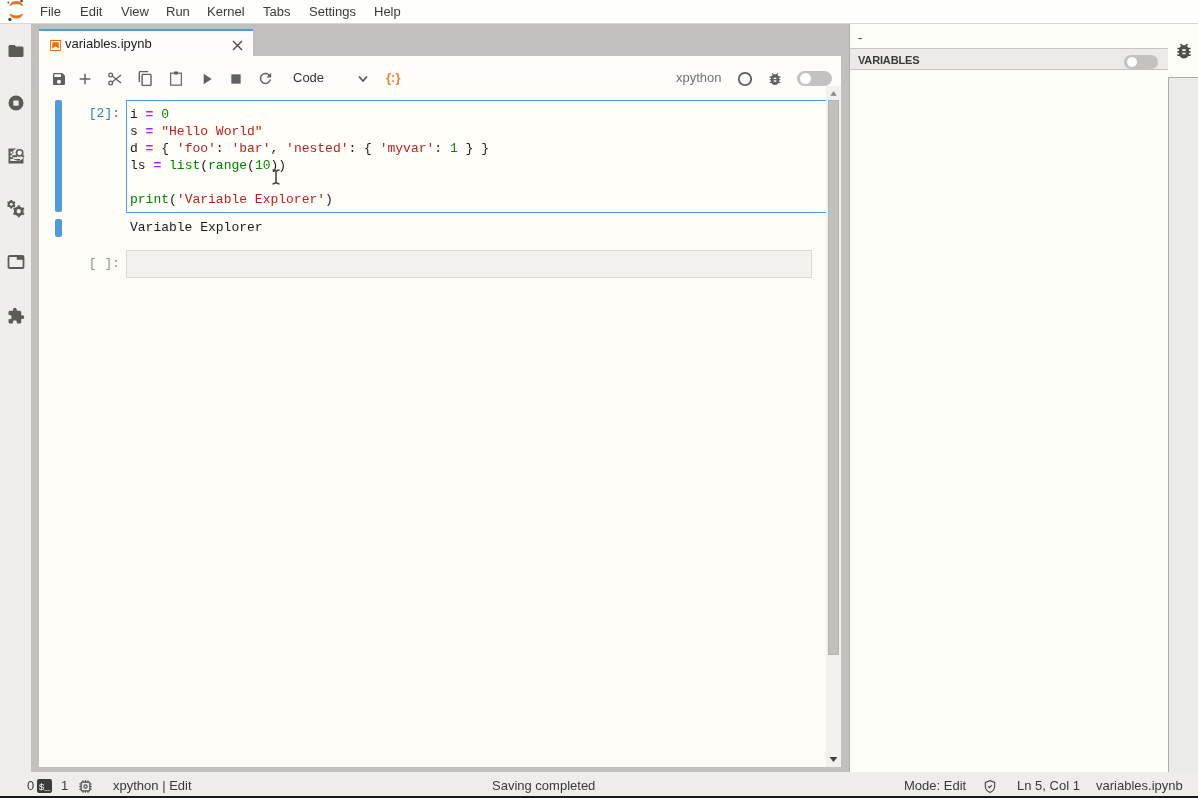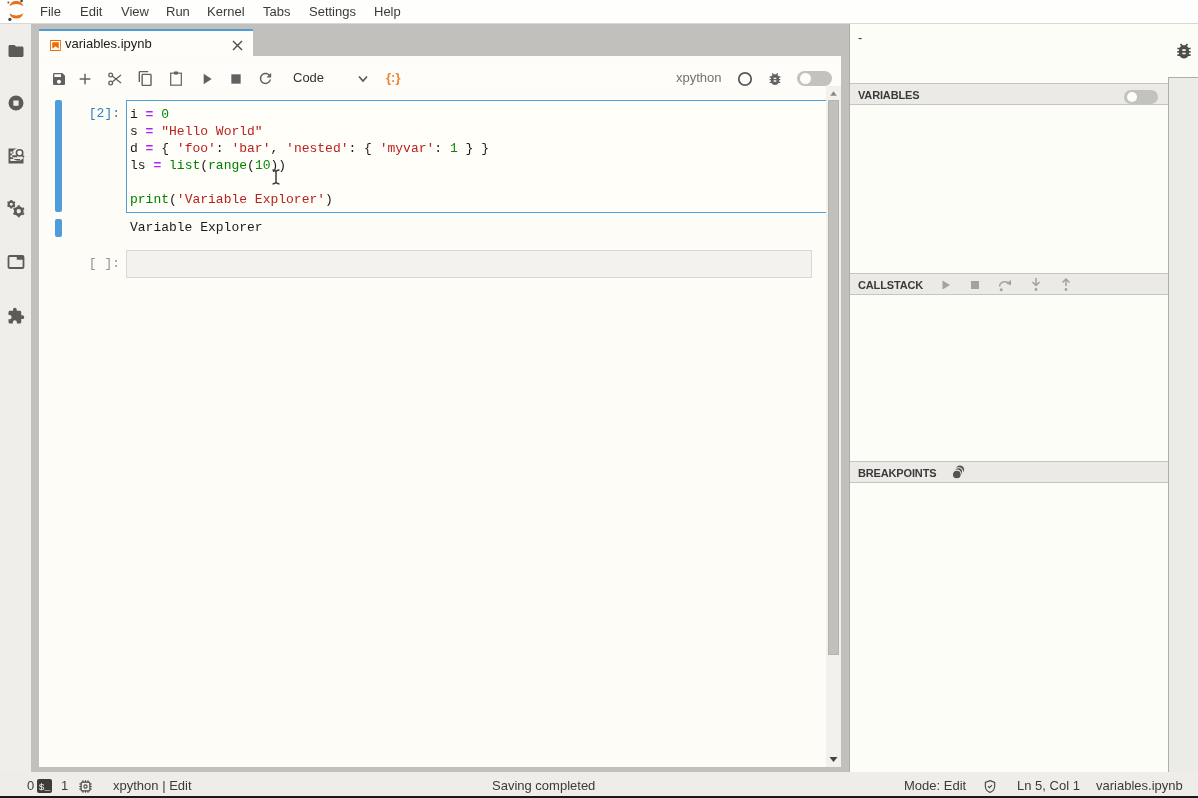--- a/index.html
+++ b/index.html
@@ -44,7 +44,7 @@
 
   
   #rightpanel { left:849px; top:24px; width:318px; height:748px; background:#fdfdf8; border-left:1px solid #aeaca8; }
-  .sechead { position:absolute; left:0; width:318px; height:22px; background:#ebeae6; border-top:1px solid #c6c5c1; border-bottom:1px solid #c6c5c1;margin-top:35px; }
+  .sechead { position:absolute; left:0; width:318px; height:22px; background:#ebeae6; border-top:1px solid #c6c5c1; border-bottom:1px solid #c6c5c1; }
   .sechead .st { position:absolute; left:8px; top:5px; font-size:11px; font-weight:bold; color:#3a3a3a; letter-spacing:-0.15px; }
 
   

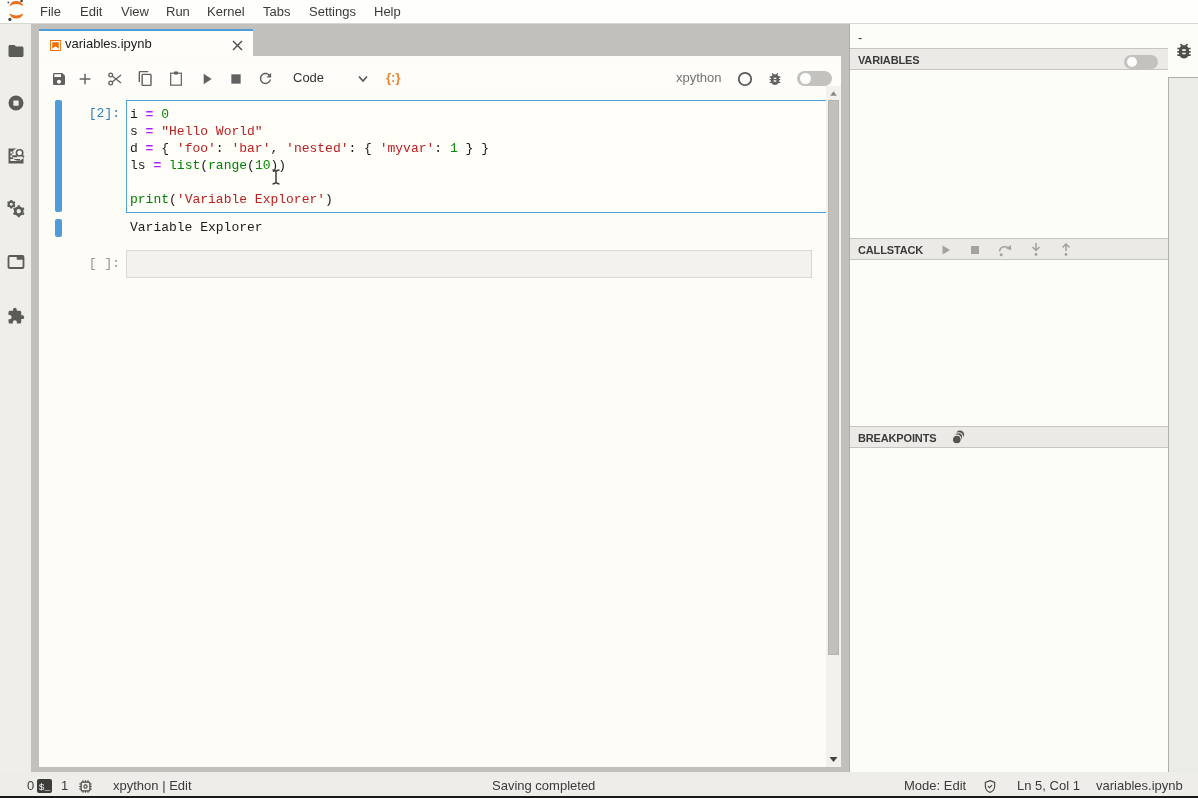--- a/index.html
+++ b/index.html
@@ -249,28 +249,6 @@
     <div class="knob" style="left:277px;top:8px;width:10px;height:10px"></div>
   </div>
 
-  <div class="sechead" style="top:214px">
-    <span class="st">CALLSTACK</span>
-    <svg class="abs" style="left:91px;top:6px" width="10" height="10" viewBox="0 0 10 10">
-        <path d="M1.5 0.5 L9 5 L1.5 9.5 Z" fill="#a3a29d"></path>
-      </svg>
-    <svg class="abs" style="left:121px;top:7px" width="8" height="8" viewBox="0 0 8 8">
-        <rect width="8" height="8" fill="#a3a29d"></rect>
-      </svg>
-    <svg class="abs" style="left:148px;top:4px" width="14" height="14" viewBox="0 0 14 14">
-      <path d="M1.5 8.5 C 2.2 3.2, 9 2, 11.7 6.2" fill="none" stroke="#a3a29d" stroke-width="1.5"></path>
-      <path d="M12.9 1.9 l0.3 5.3 -5-1.8 z" fill="#a3a29d"></path>
-      <circle cx="3.2" cy="11.8" r="1.5" fill="#a3a29d"></circle>
-    </svg>
-    <svg class="abs" style="left:180px;top:4px" width="12" height="14" viewBox="0 0 12 14">
-      <path d="M6 0 V7 M2.5 4 L6 7.5 L9.5 4" fill="none" stroke="#a3a29d" stroke-width="1.5"></path>
-      <circle cx="6" cy="11.5" r="1.4" fill="#a3a29d"></circle>
-    </svg>
-    <svg class="abs" style="left:210px;top:4px" width="12" height="14" viewBox="0 0 12 14">
-      <path d="M6 8 V1 M2.5 4.5 L6 1 L9.5 4.5" fill="none" stroke="#a3a29d" stroke-width="1.5"></path>
-      <circle cx="6" cy="11.5" r="1.4" fill="#a3a29d"></circle>
-    </svg>
-  </div>
 
   <div class="sechead" style="top:402px">
     <span class="st">BREAKPOINTS</span>

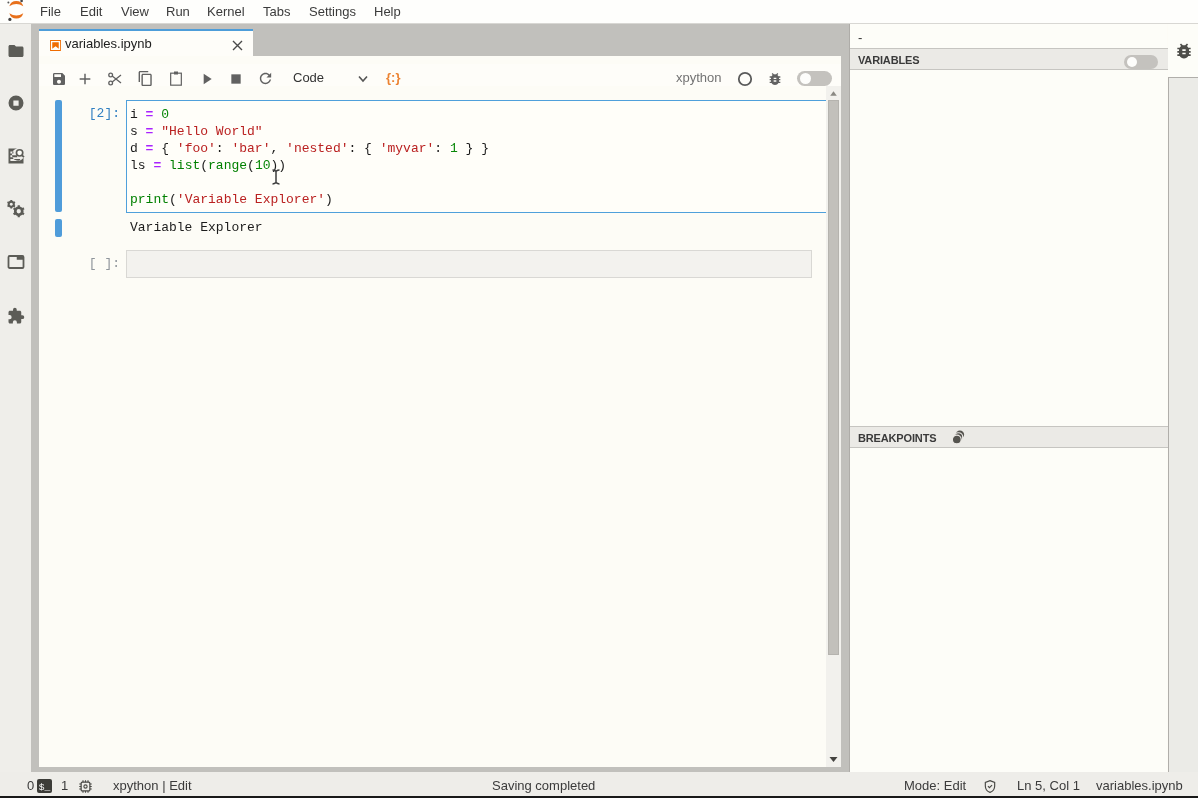--- a/index.html
+++ b/index.html
@@ -250,14 +250,6 @@
   </div>
 
 
-  <div class="sechead" style="top:402px">
-    <span class="st">BREAKPOINTS</span>
-    <svg class="abs" style="left:101px;top:3px" width="14" height="15" viewBox="0 0 14 15">
-      <circle cx="8.9" cy="4.6" r="4.2" fill="#55544f"></circle>
-      <circle cx="7.4" cy="7" r="4.3" fill="#55544f" stroke="#eceae6" stroke-width="1.1"></circle>
-      <circle cx="5.8" cy="9.5" r="4.4" fill="#55544f" stroke="#eceae6" stroke-width="1.1"></circle>
-    </svg>
-  </div>
 
 </div>
 

